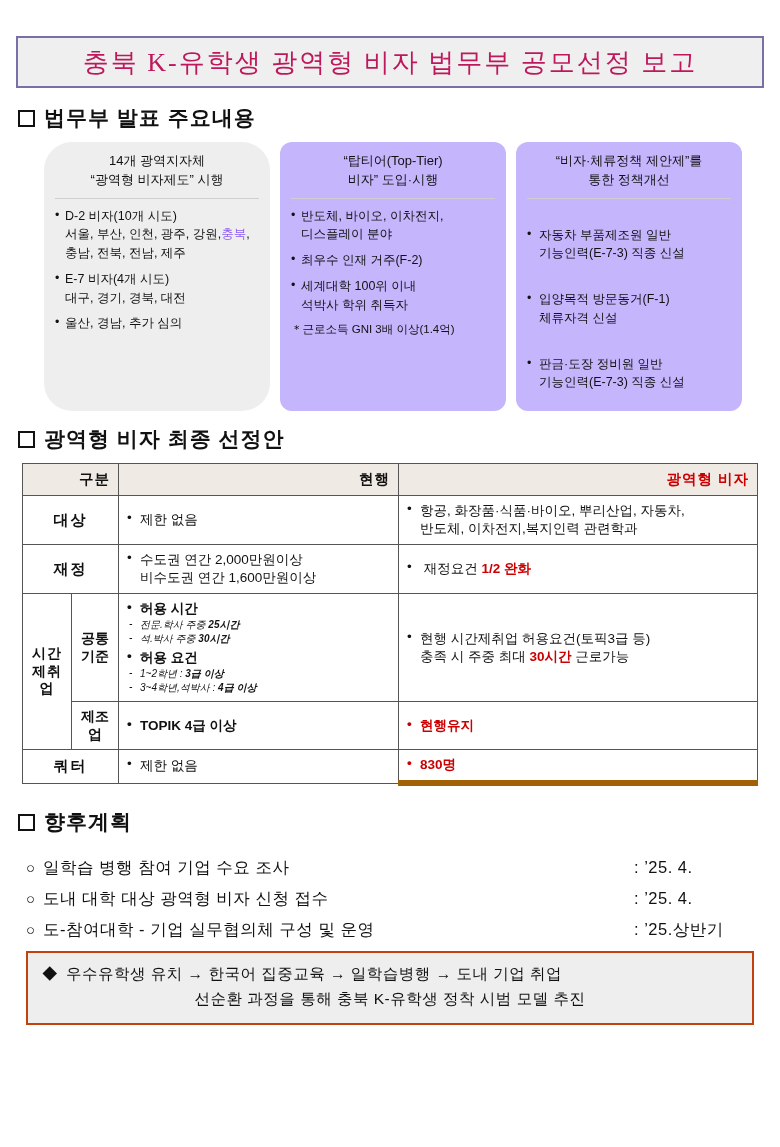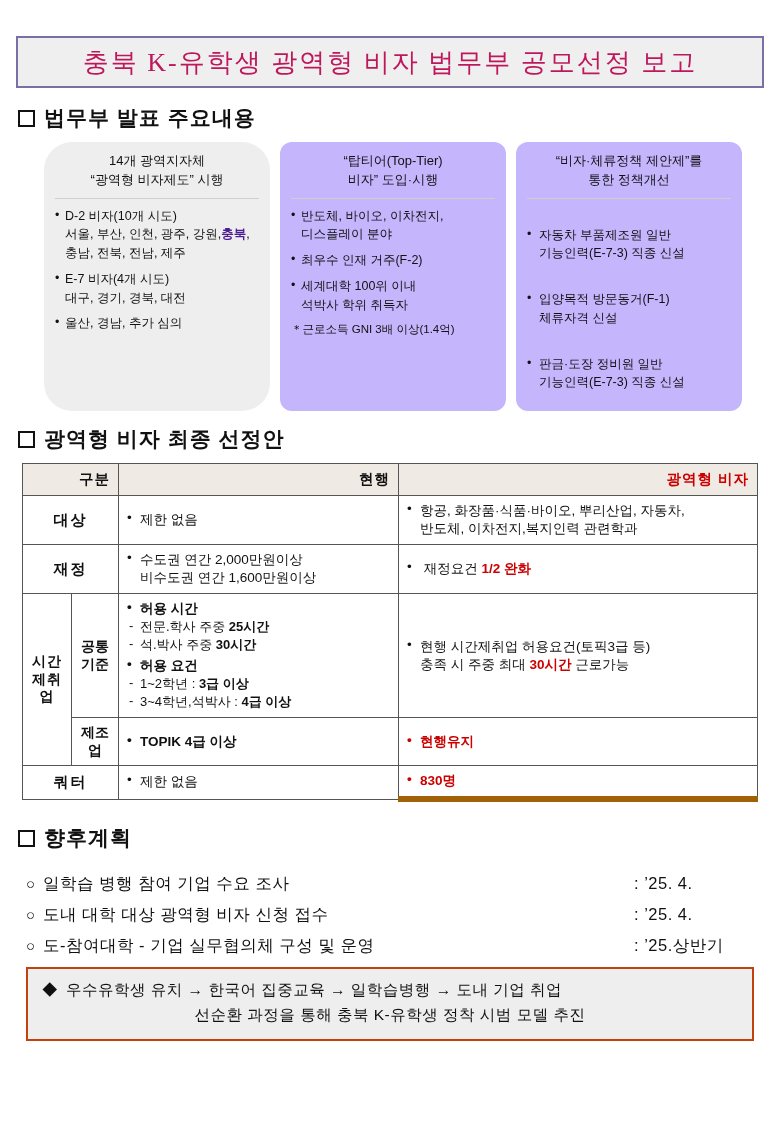--- a/index.html
+++ b/index.html
@@ -84,7 +84,7 @@
     left: 0; top: -1px;
   }
   .card li .sub { display: block; }
-  .card .hl { color: #4c1d95; font-weight: bold; }
+  .card .hl { color: #8b5cf6; font-weight: normal; }
   .card .note { font-size: 11.5px; }
   .card.c3 li { padding-left: 12px; margin-top: 27px; }
 

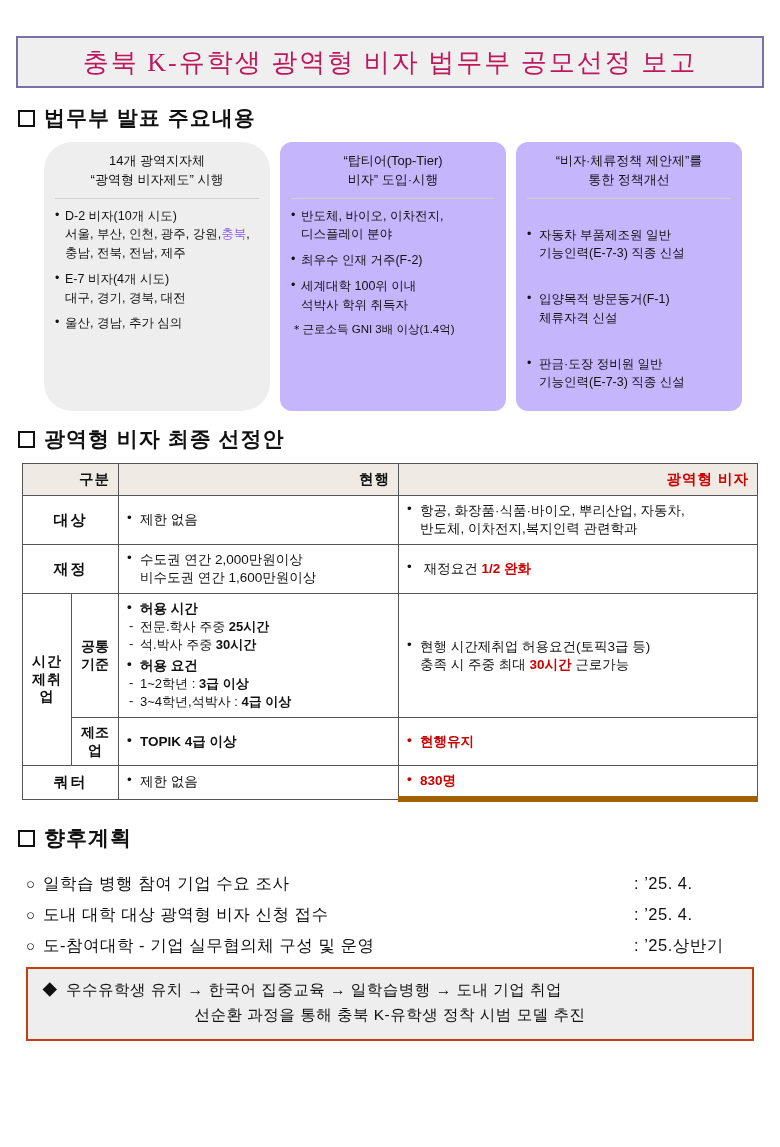--- a/index.html
+++ b/index.html
@@ -143,7 +143,7 @@
   .redb { color: #cc0000; font-weight: bold; }
   .bullet { position: relative; padding-left: 13px; display: block; }
   .bullet:before { content: "•"; position: absolute; left: 0; top: -1px; }
-  .dash { position: relative; padding-left: 13px; display: block; font-size: 13px; }
+  .dash { position: relative; padding-left: 13px; display: block; font-size: 10px; font-style: italic; }
   .dash:before { content: "-"; position: absolute; left: 2px; top: 0; }
   td.cell-pad { padding: 8px 10px; }
 

